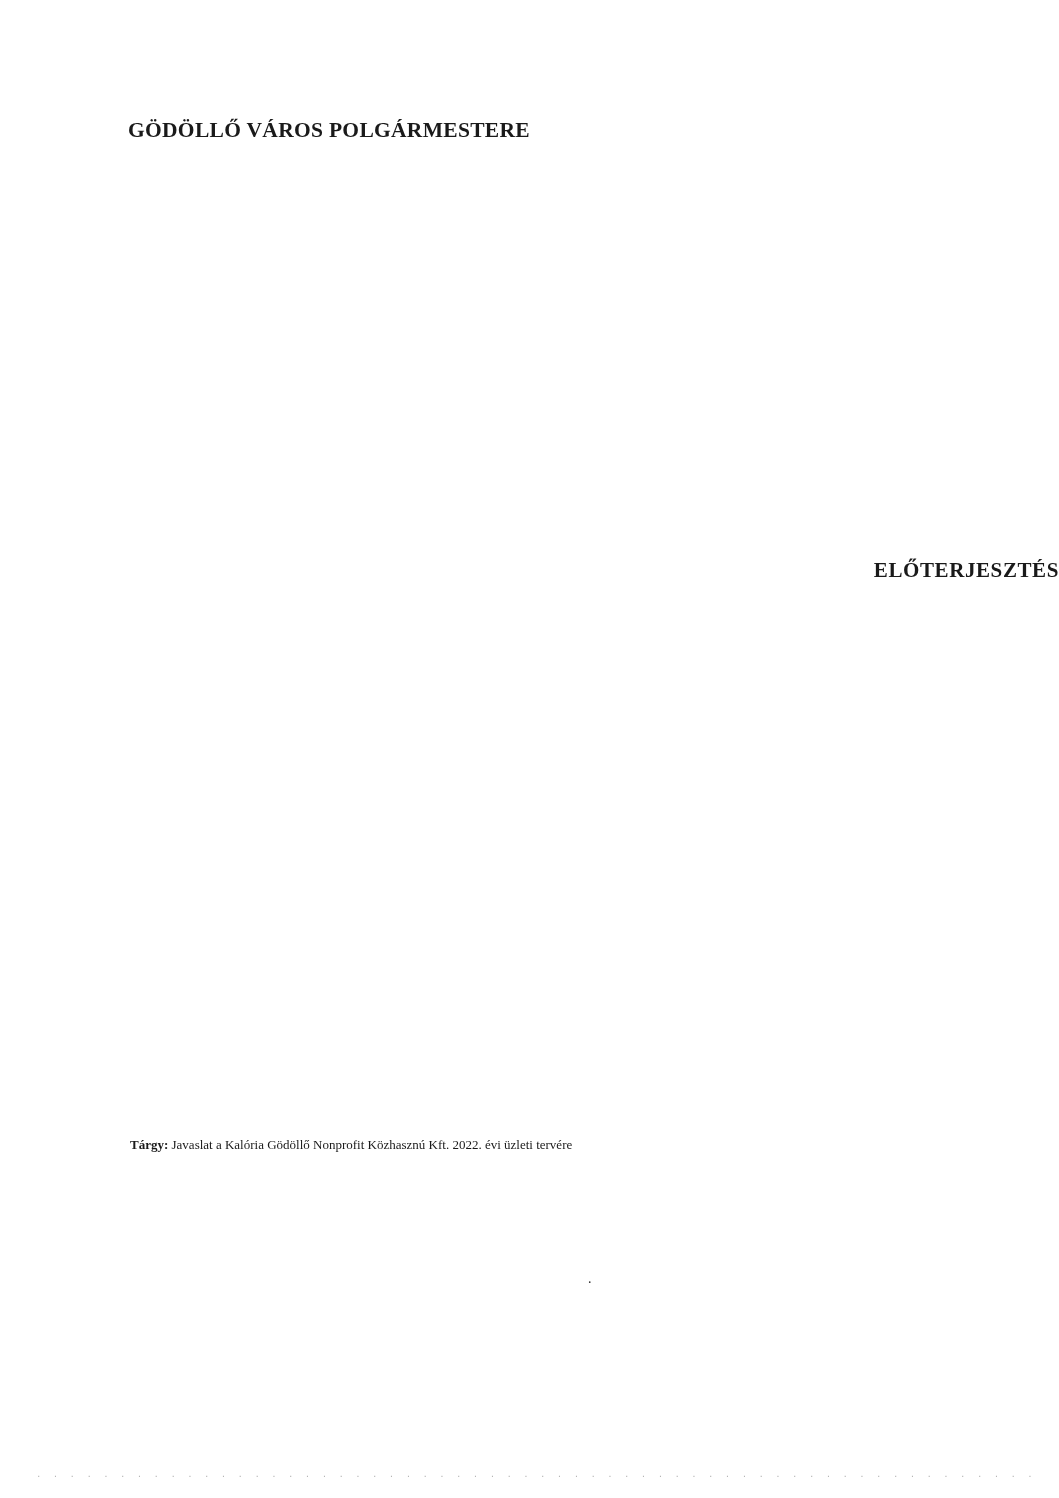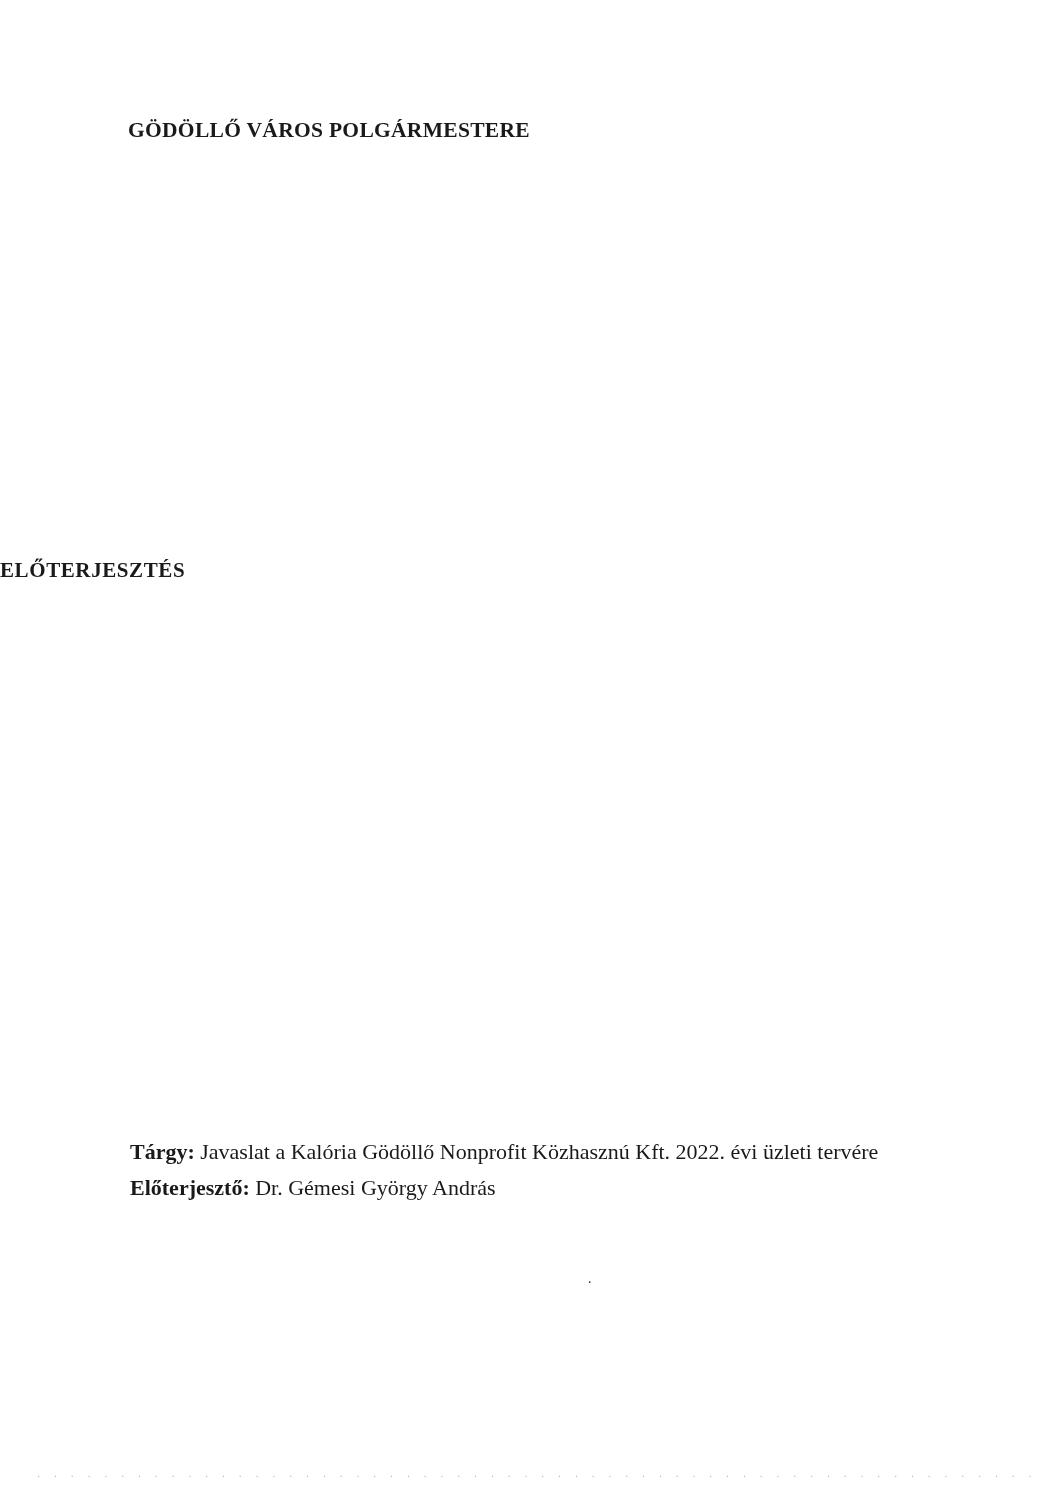--- a/index.html
+++ b/index.html
@@ -40,7 +40,7 @@
     left: 0;
     right: 0;
     top: 558px;
-    text-align: left;
+    text-align: right;
   }
   .doc-title {
     font-size: 21px;

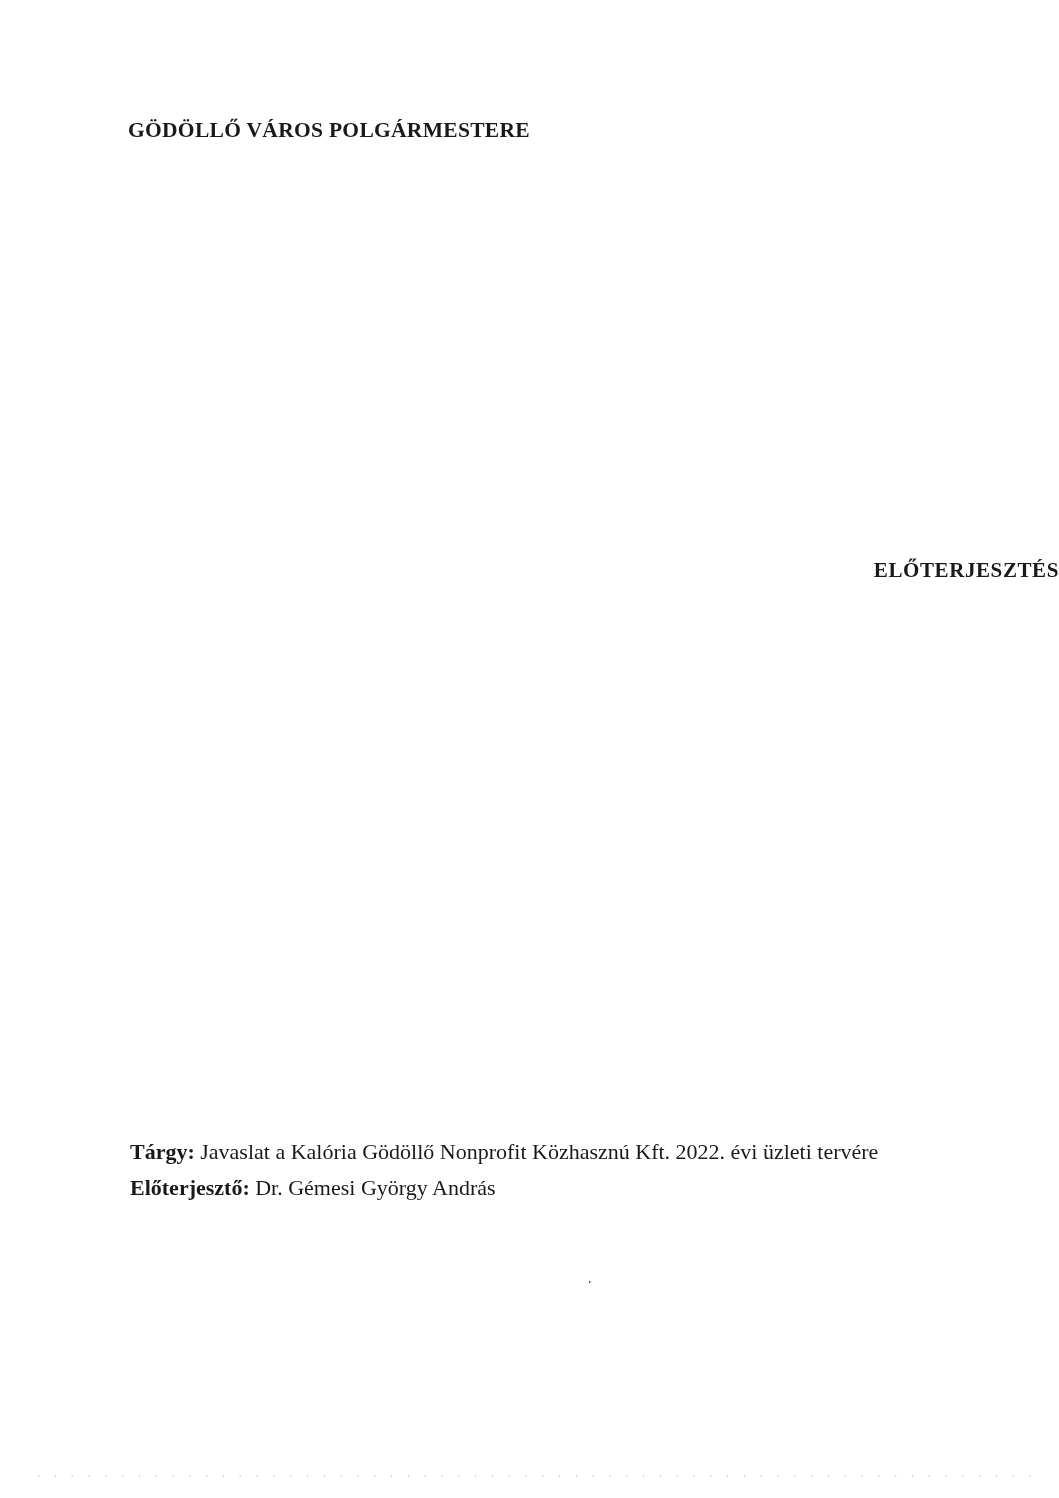--- a/index.html
+++ b/index.html
@@ -59,7 +59,7 @@
     position: absolute;
     left: 130px;
     top: 1134px;
-    font-size: 22px;
+    font-size: 13px;
     line-height: 1.62;
   }
   .meta-row {

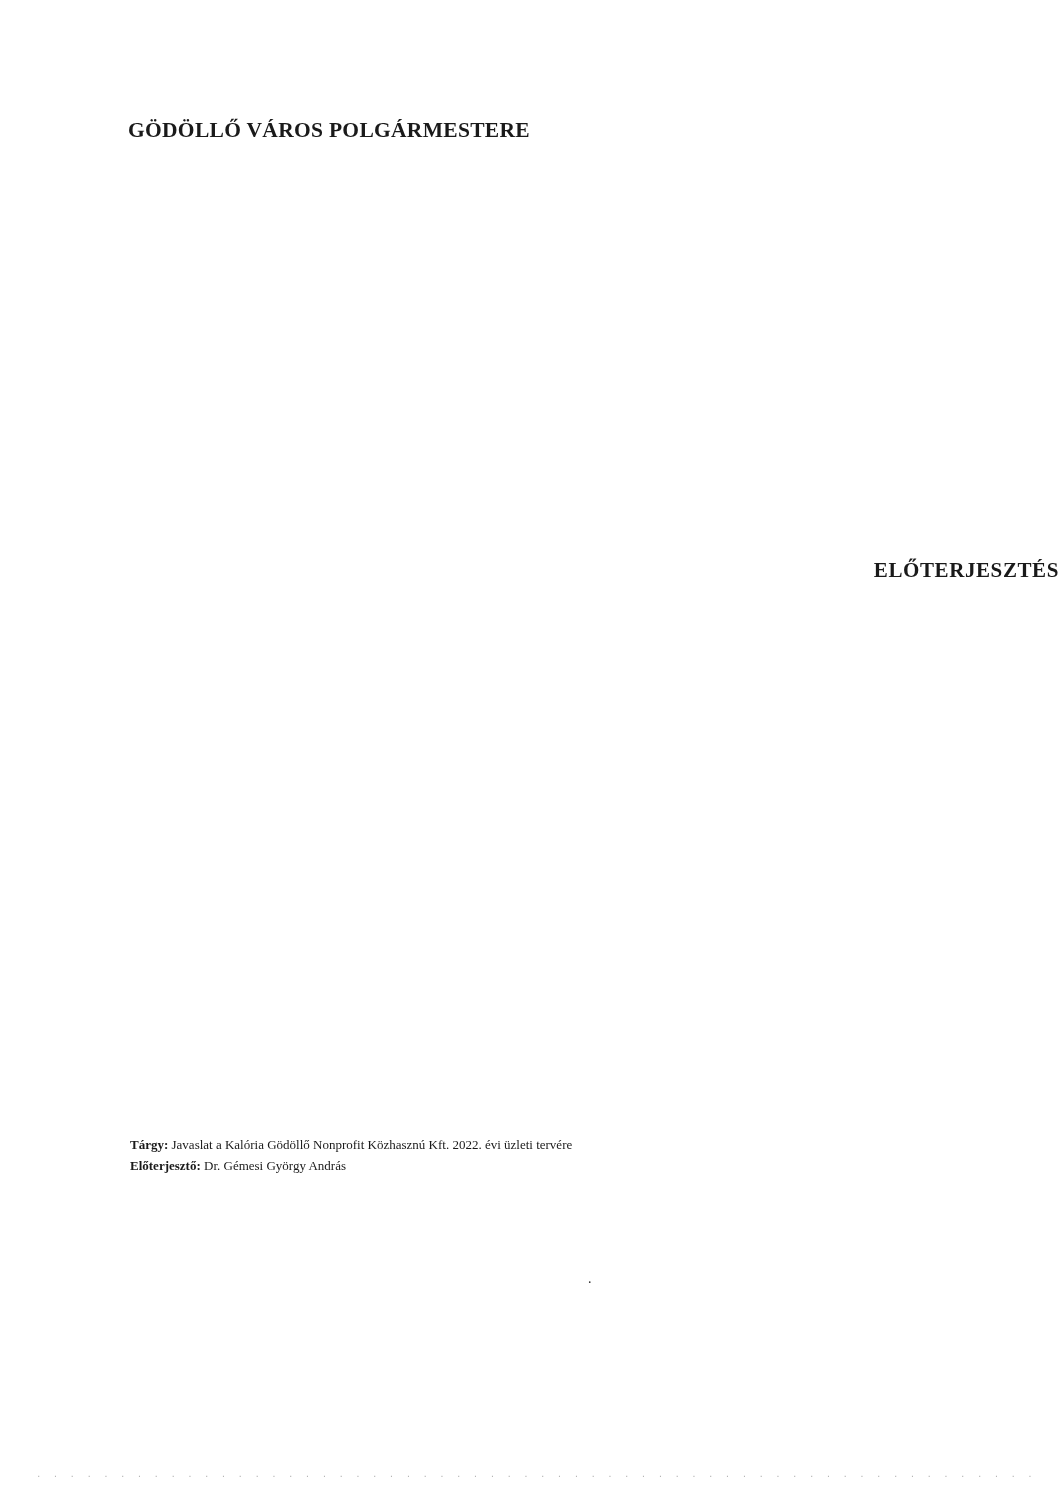--- a/index.html
+++ b/index.html
@@ -117,10 +117,6 @@
       <span class="meta-label">Tárgy:</span>
       <span class="meta-value">Javaslat a Kalória Gödöllő Nonprofit Közhasznú Kft. 2022. évi üzleti tervére</span>
     </div>
-    <div class="meta-row">
-      <span class="meta-label">Előterjesztő:</span>
-      <span class="meta-value">Dr. Gémesi György András</span>
-    </div>
   </div>
 
   <div class="page-dot">.</div>

